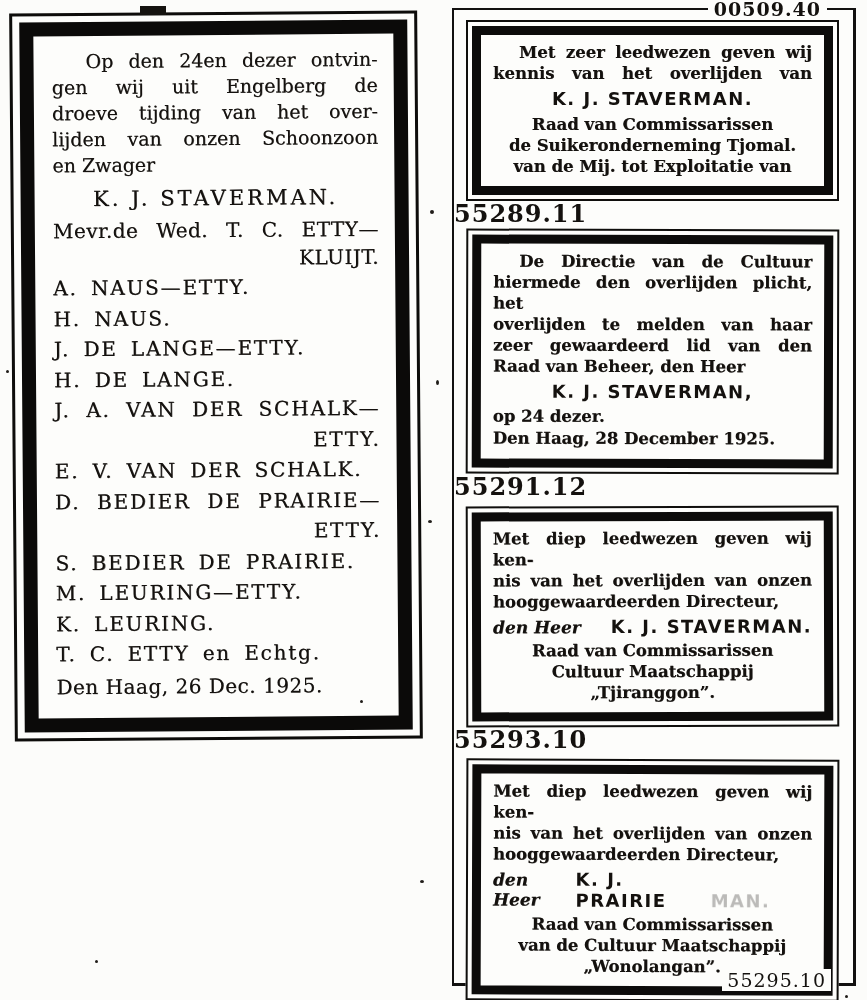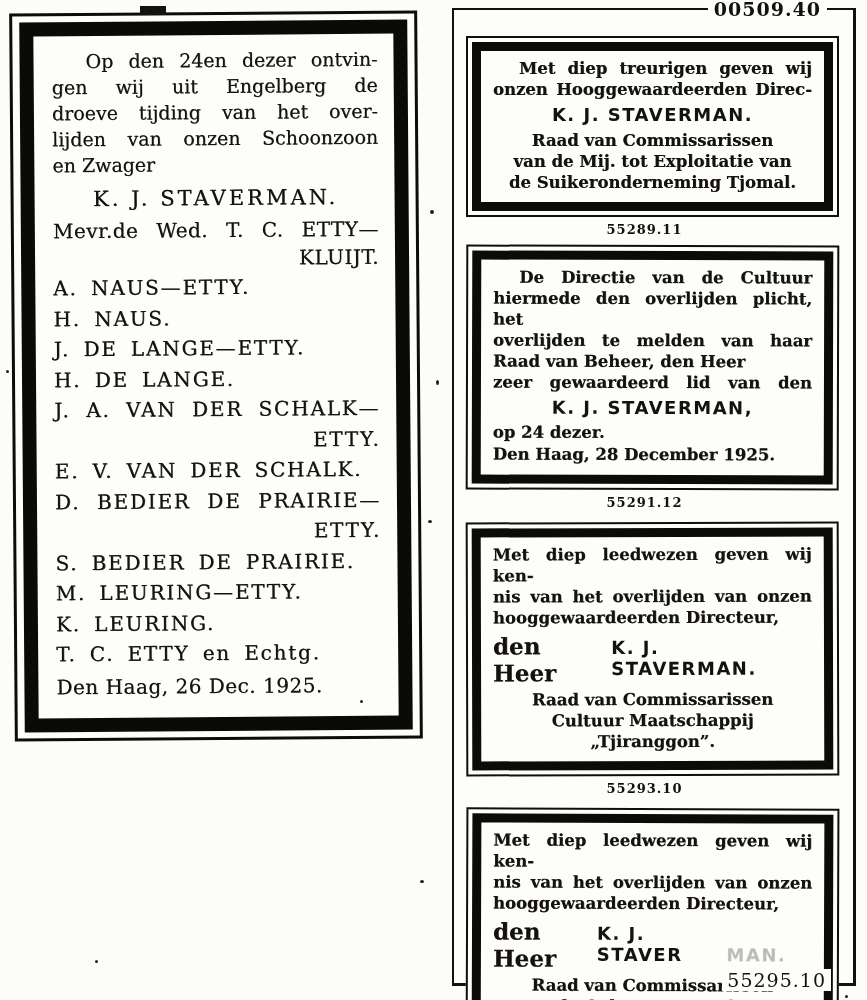--- a/index.html
+++ b/index.html
@@ -61,7 +61,7 @@
     border:2px solid #121110;border-right-width:3px;border-bottom-width:3px;
     background:#fdfdfb;
     box-sizing:border-box;
-    padding-top:26px;
+    padding-top:10px;
   }
   .rcol-top-serial{
     position:absolute;top:-12px;right:26px;

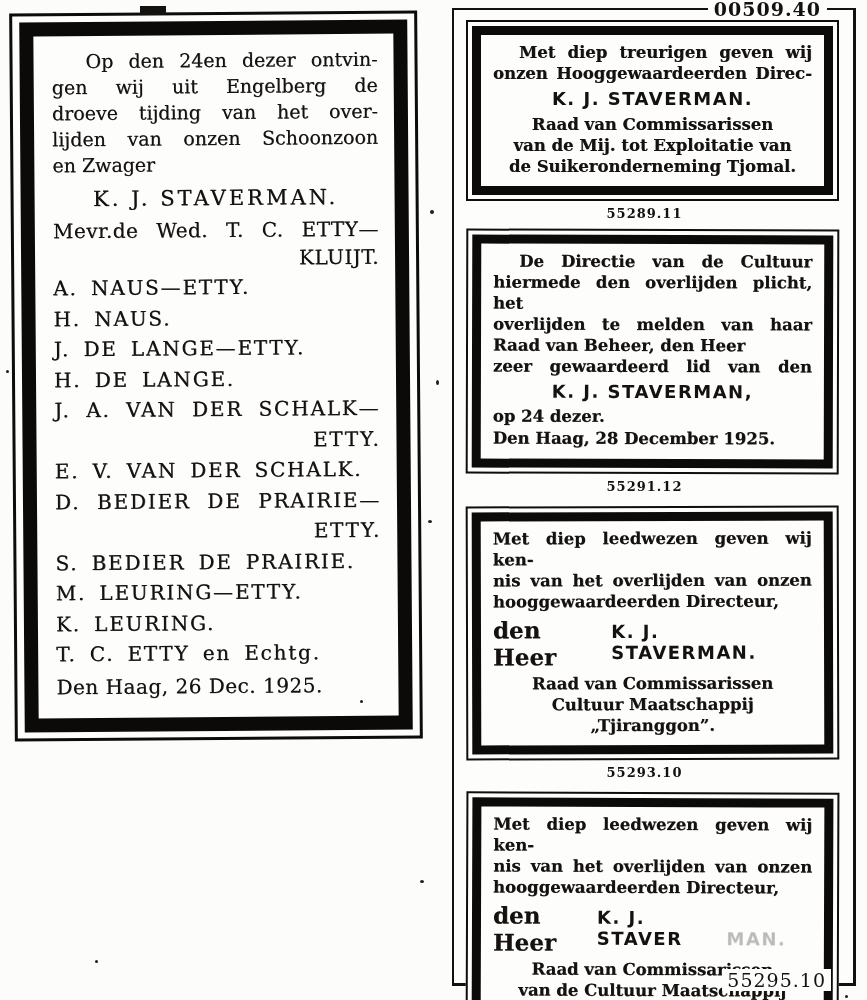--- a/index.html
+++ b/index.html
@@ -168,7 +168,7 @@
 
     <div class="notice n1">
       <div class="notice-inner">
-        <div class="rn-line jline rn-indent">Met diep treurigen geven wij</div>
+        <div class="rn-line jline rn-indent">Met zeer leedwezen geven wij</div>
         <div class="rn-line jline">onzen Hooggewaardeerden Direc-</div>
         <div class="rn-name">K. J. STAVERMAN.</div>
         <div class="rn-sig">Raad van Commissarissen</div>

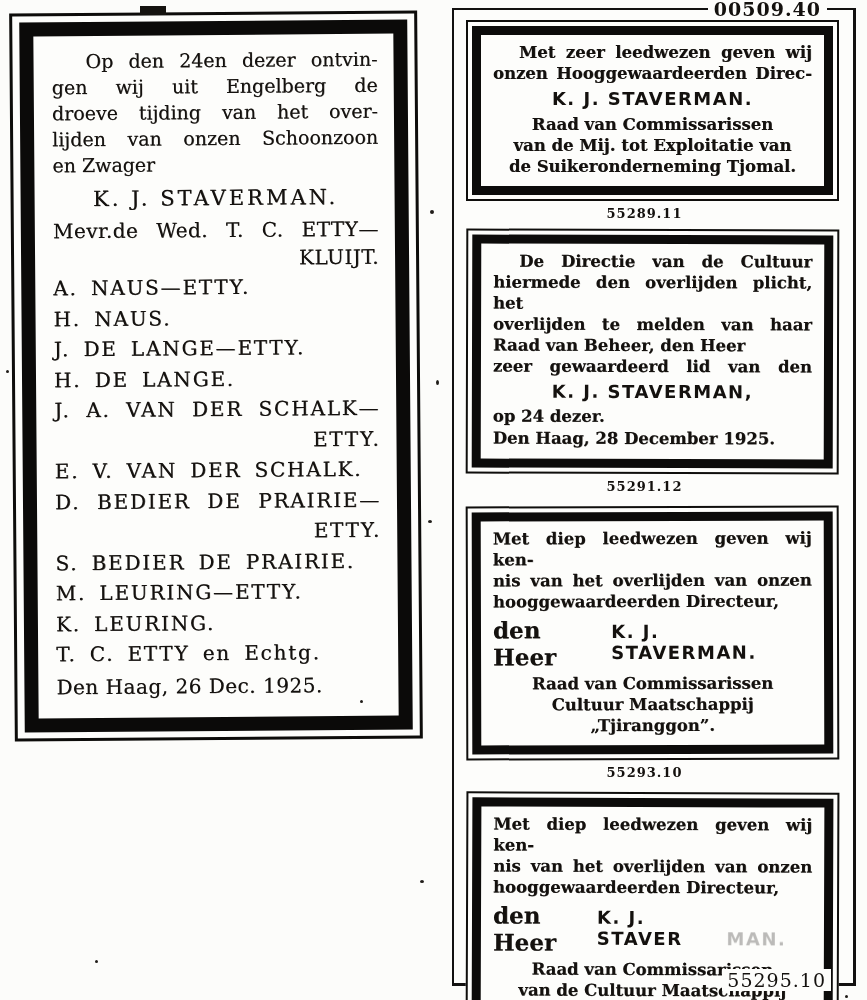--- a/index.html
+++ b/index.html
@@ -169,6 +169,7 @@
     <div class="notice n1">
       <div class="notice-inner">
         <div class="rn-line jline rn-indent">Met zeer leedwezen geven wij</div>
+        <div class="rn-line jline">kennis van het overlijden van</div>
         <div class="rn-line jline">onzen Hooggewaardeerden Direc-</div>
         <div class="rn-name">K. J. STAVERMAN.</div>
         <div class="rn-sig">Raad van Commissarissen</div>

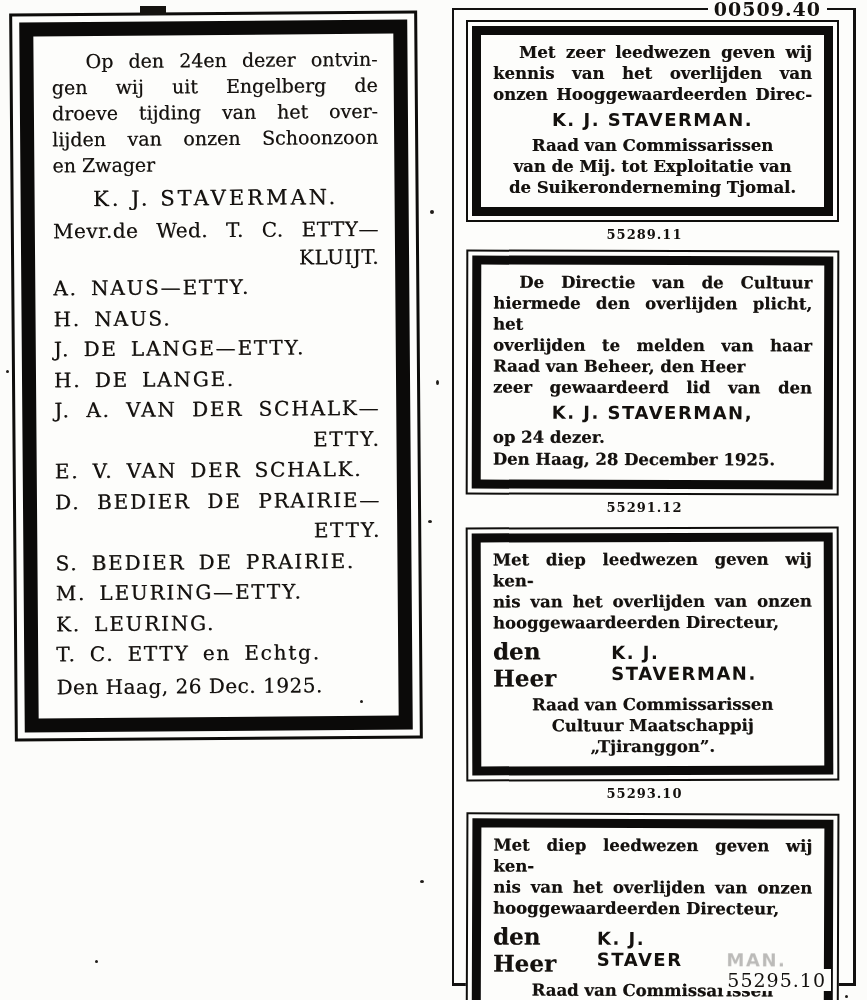--- a/index.html
+++ b/index.html
@@ -170,7 +170,6 @@
       <div class="notice-inner">
         <div class="rn-line jline rn-indent">Met zeer leedwezen geven wij</div>
         <div class="rn-line jline">kennis van het overlijden van</div>
-        <div class="rn-line jline">onzen Hooggewaardeerden Direc-</div>
         <div class="rn-name">K. J. STAVERMAN.</div>
         <div class="rn-sig">Raad van Commissarissen</div>
         <div class="rn-sig" style="margin-top:0">van de Mij. tot Exploitatie van</div>

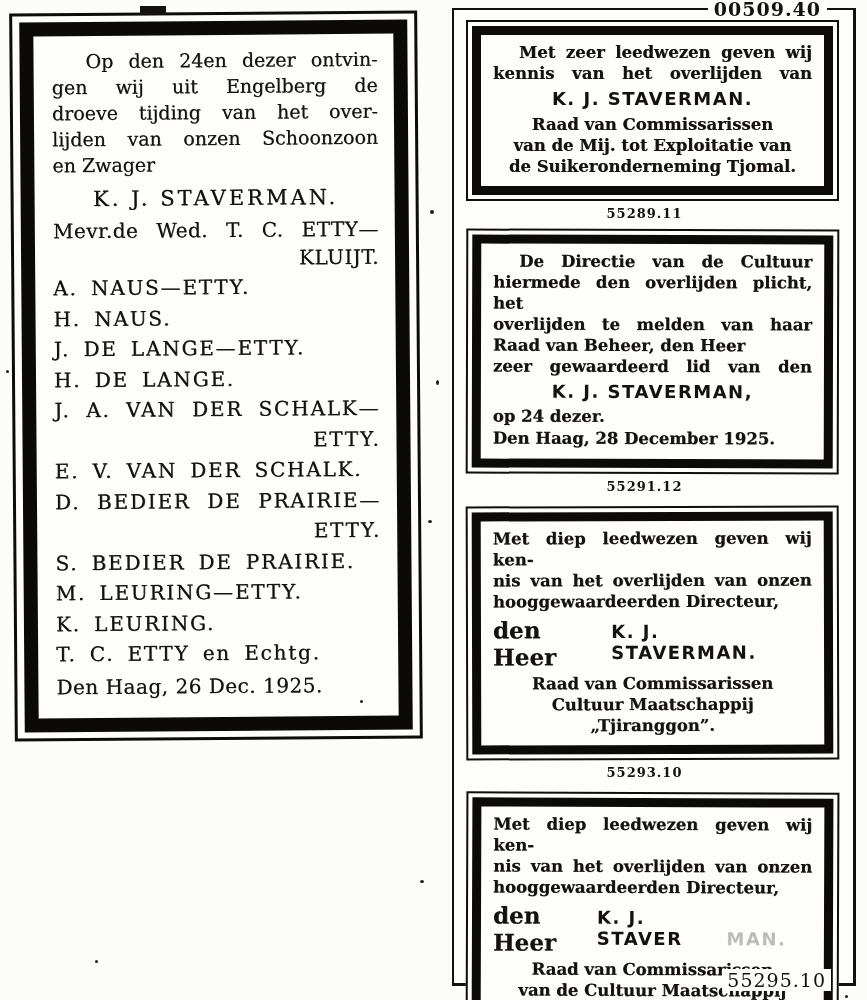--- a/index.html
+++ b/index.html
@@ -172,8 +172,8 @@
         <div class="rn-line jline">kennis van het overlijden van</div>
         <div class="rn-name">K. J. STAVERMAN.</div>
         <div class="rn-sig">Raad van Commissarissen</div>
+        <div class="rn-sig" style="margin-top:0">de Suikeronderneming Tjomal.</div>
         <div class="rn-sig" style="margin-top:0">van de Mij. tot Exploitatie van</div>
-        <div class="rn-sig" style="margin-top:0">de Suikeronderneming Tjomal.</div>
       </div>
     </div>
     <div class="serial-line">55289.11</div>

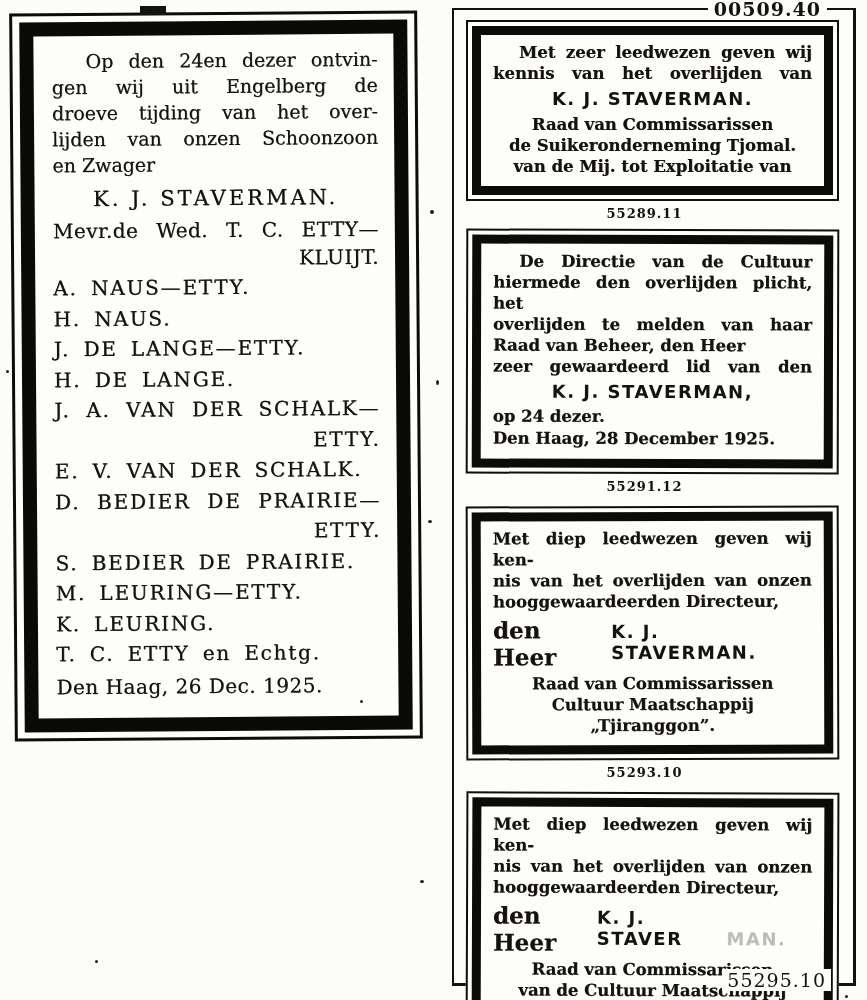--- a/index.html
+++ b/index.html
@@ -107,8 +107,8 @@
     text-shadow:0.4px 0.2px 0 rgba(20,17,14,.55);
   }
   .serial-line{
-    text-align:center;padding-right:18px;
-    font-weight:bold;font-size:13px;line-height:22px;letter-spacing:1px;
+    text-align:left;padding-right:18px;
+    font-weight:bold;font-size:24px;line-height:22px;letter-spacing:1px;
     margin:2px 0 2px;
   }
   .n2{margin-top:4px;transform:rotate(0.15deg);}

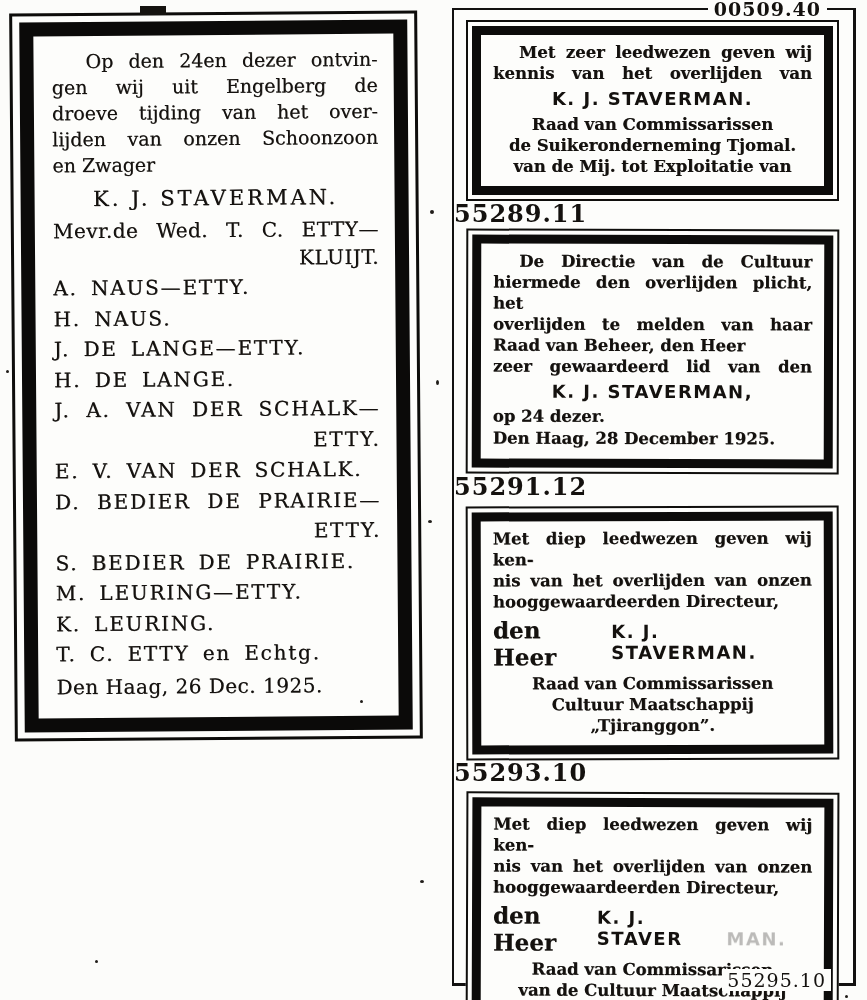--- a/index.html
+++ b/index.html
@@ -183,8 +183,8 @@
         <div class="rn-line jline rn-indent">De Directie van de Cultuur</div>
         <div class="rn-line jline">hiermede den overlijden plicht, het</div>
         <div class="rn-line jline">overlijden te melden van haar</div>
+        <div class="rn-line jline">zeer gewaardeerd lid van den</div>
         <div class="rn-line lline">Raad van Beheer, den Heer</div>
-        <div class="rn-line jline">zeer gewaardeerd lid van den</div>
         <div class="rn-name">K. J. STAVERMAN,</div>
         <div class="rn-line lline">op 24 dezer.</div>
         <div class="rn-line lline" style="line-height:23px">Den Haag, 28 December 1925.</div>

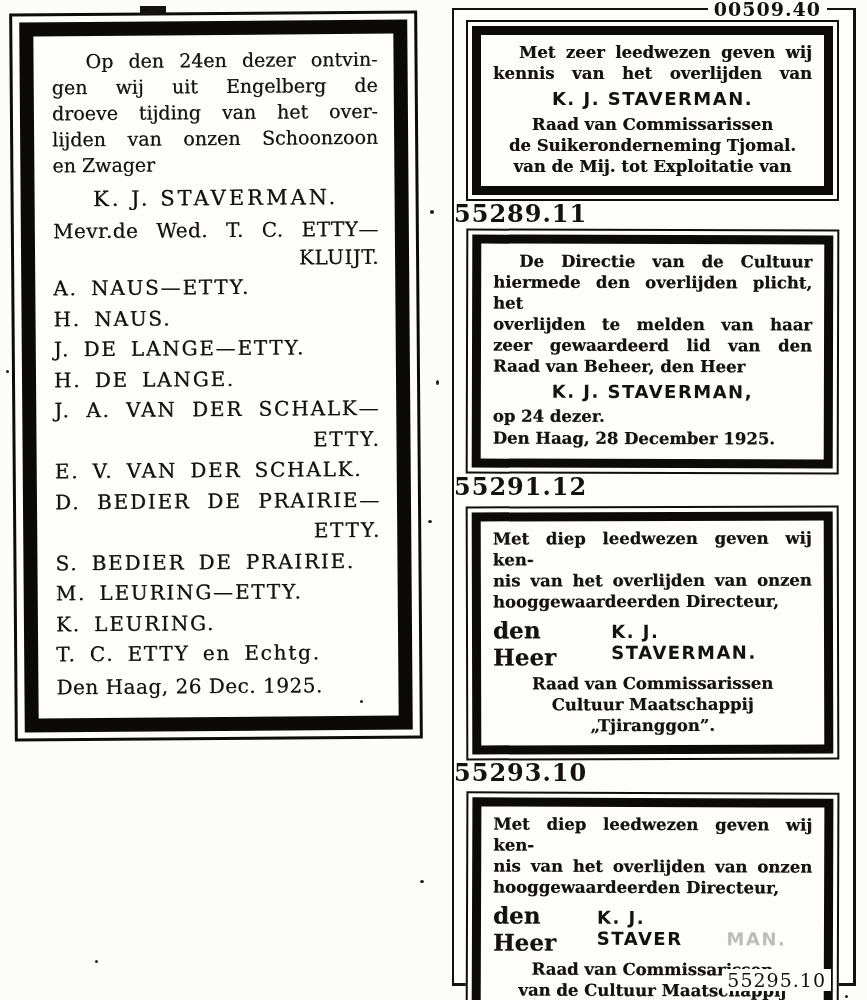--- a/index.html
+++ b/index.html
@@ -93,8 +93,9 @@
     margin:4px 0 2px;
   }
   .rn-nameline .prefix{
-    font-size:23px;font-weight:bold;
+    font-size:17px;font-weight:bold;
     text-shadow:0.4px 0.2px 0 rgba(20,17,14,.55);
+    font-style:italic;
   }
   .rn-nameline .bigname{
     font-family:"DejaVu Sans","Liberation Sans",sans-serif;

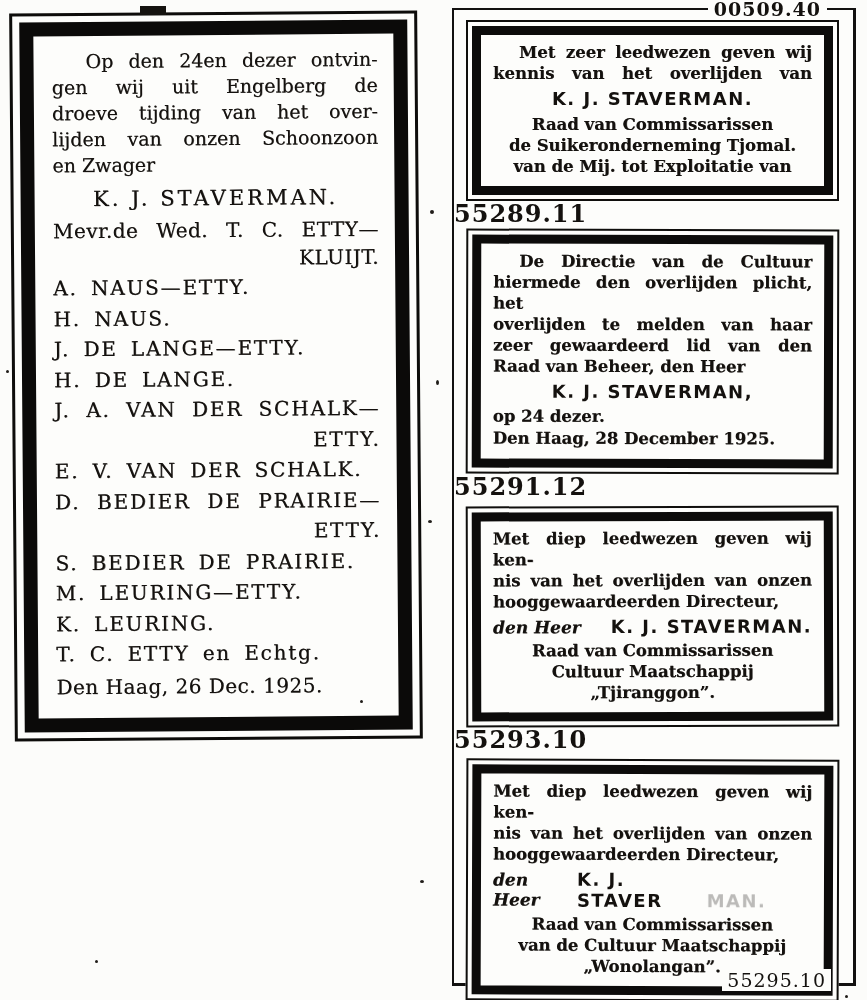--- a/index.html
+++ b/index.html
@@ -216,7 +216,7 @@
         <div class="rn-line lline">hooggewaardeerden Directeur,</div>
         <div class="rn-nameline">
           <span class="prefix">den Heer</span>
-          <span class="bigname"><span>K. J. STAVER</span><span class="faded">MAN.</span></span>
+          <span class="bigname"><span>K. J. PRAIRIE</span><span class="faded">MAN.</span></span>
         </div>
         <div class="rn-sig">Raad van Commissarissen</div>
         <div class="rn-sig" style="margin-top:0">van de Cultuur Maatschappij</div>

